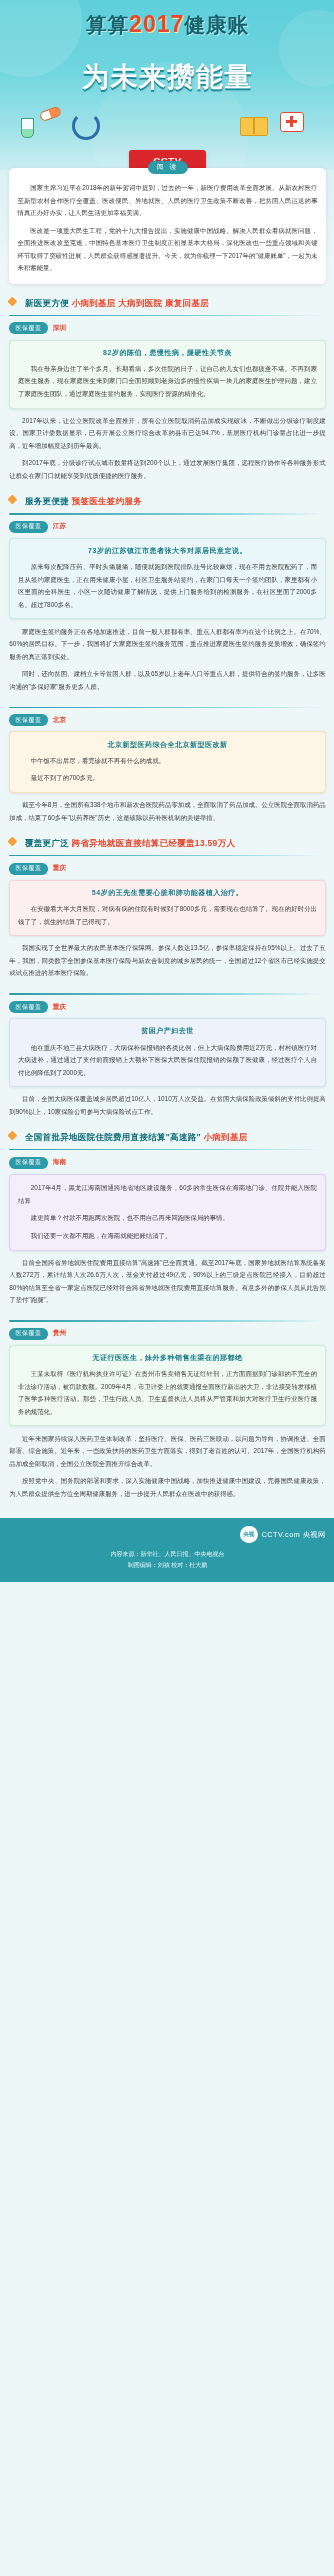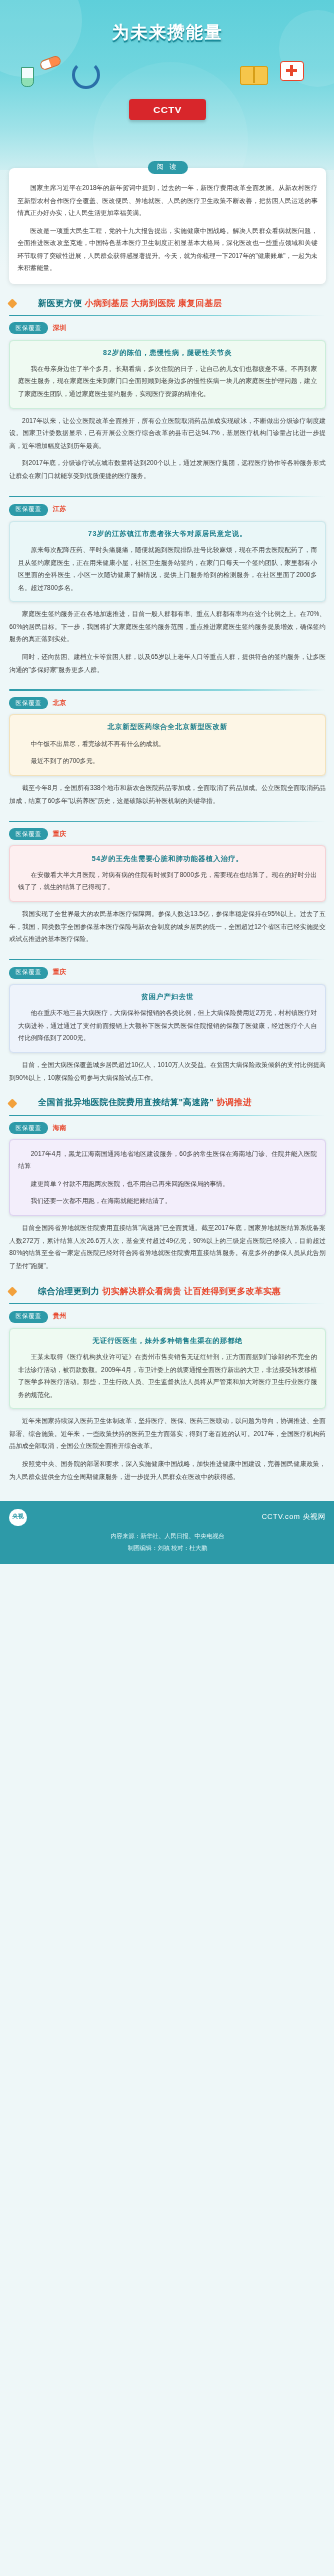--- a/index.html
+++ b/index.html
@@ -224,6 +224,9 @@
     <div class="blob b3"></div>
 
     <div class="hero-title">
+      <div class="hero-line1">
+        <span>算算</span><span class="num">2017</span><span>健康账</span>
+      </div>
       <div class="hero-line2">为未来攒能量</div>
     </div>
 

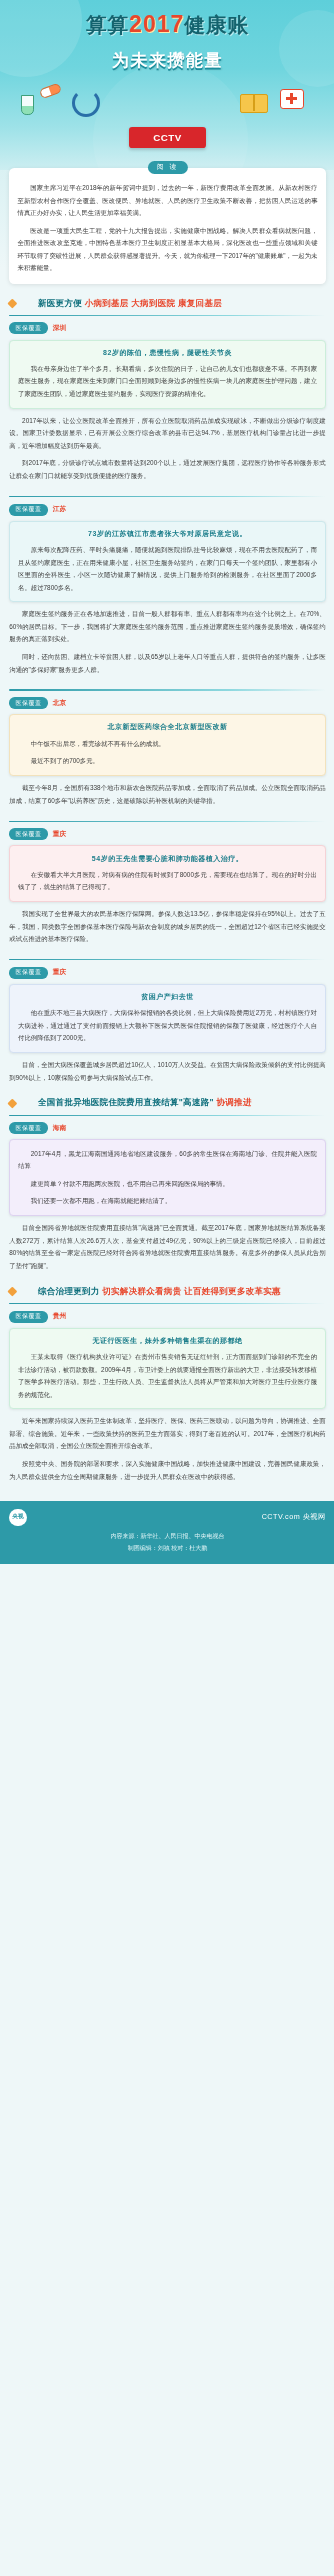--- a/index.html
+++ b/index.html
@@ -51,8 +51,8 @@
     text-shadow: 1px 1px 0 #ffe9a8;
   }
   .hero-line2 {
-    margin-top: 10px;
-    font-size: 17px;
+    margin-top: 20px;
+    font-size: 27px;
     font-weight: bold;
     letter-spacing: 1.5px;
     color: #ffffff;

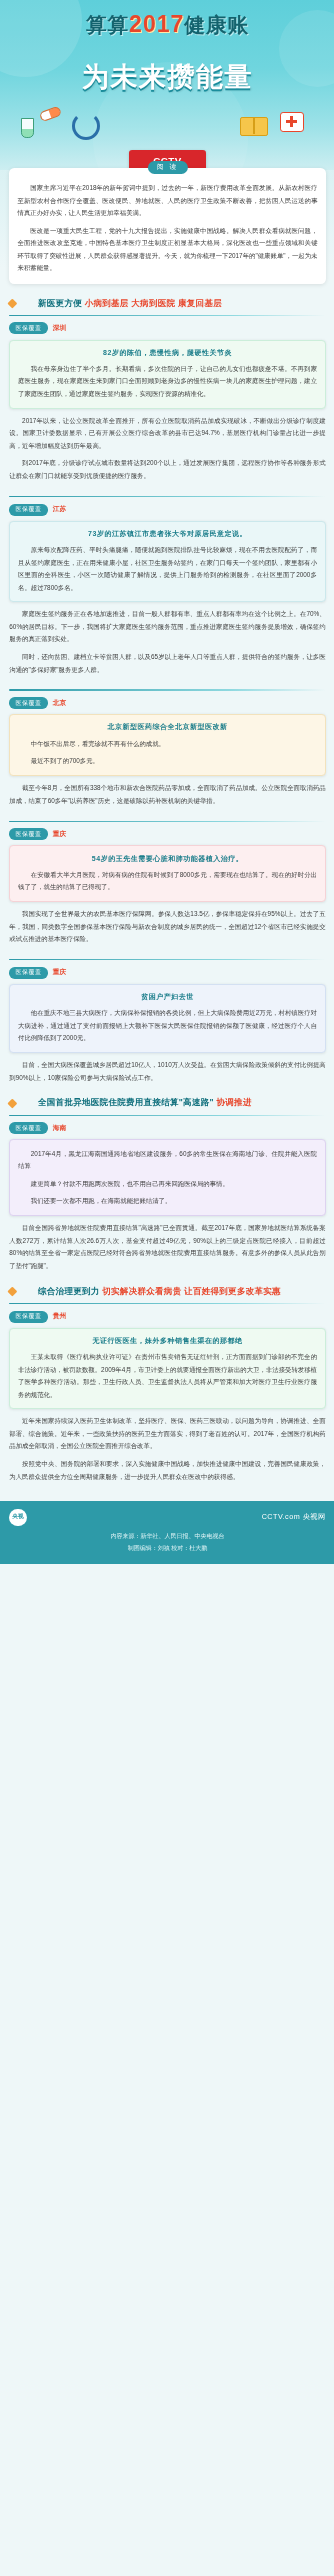--- a/index.html
+++ b/index.html
@@ -139,7 +139,7 @@
   
   .section { padding: 0 9.3px; margin-top: 13.4px; }
   .sec-head {
-    display: flex; align-items: center; gap: 22px;
+    display: flex; align-items: flex-start; gap: 9px;
     margin-bottom: 5.2px;
   }
   .sec-bullet {

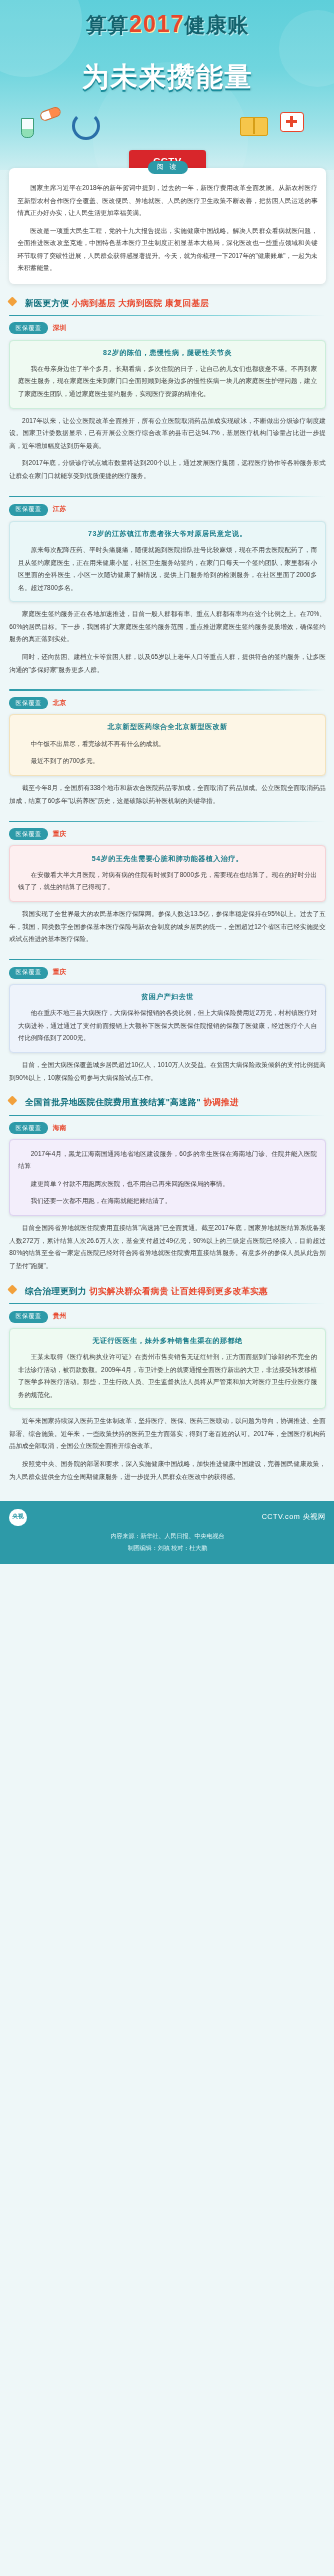--- a/index.html
+++ b/index.html
@@ -272,6 +272,12 @@
   </div>
 
   <div class="section">
+    <div class="sec-head">
+      <div class="sec-bullet"></div>
+      <div class="sec-title">
+        <span>服务更便捷 </span><span class="hl">预签医生签约服务</span>
+      </div>
+    </div>
     <div class="sec-rule"></div>
     <div class="badge-row">
       <span class="badge">医保覆盖</span>

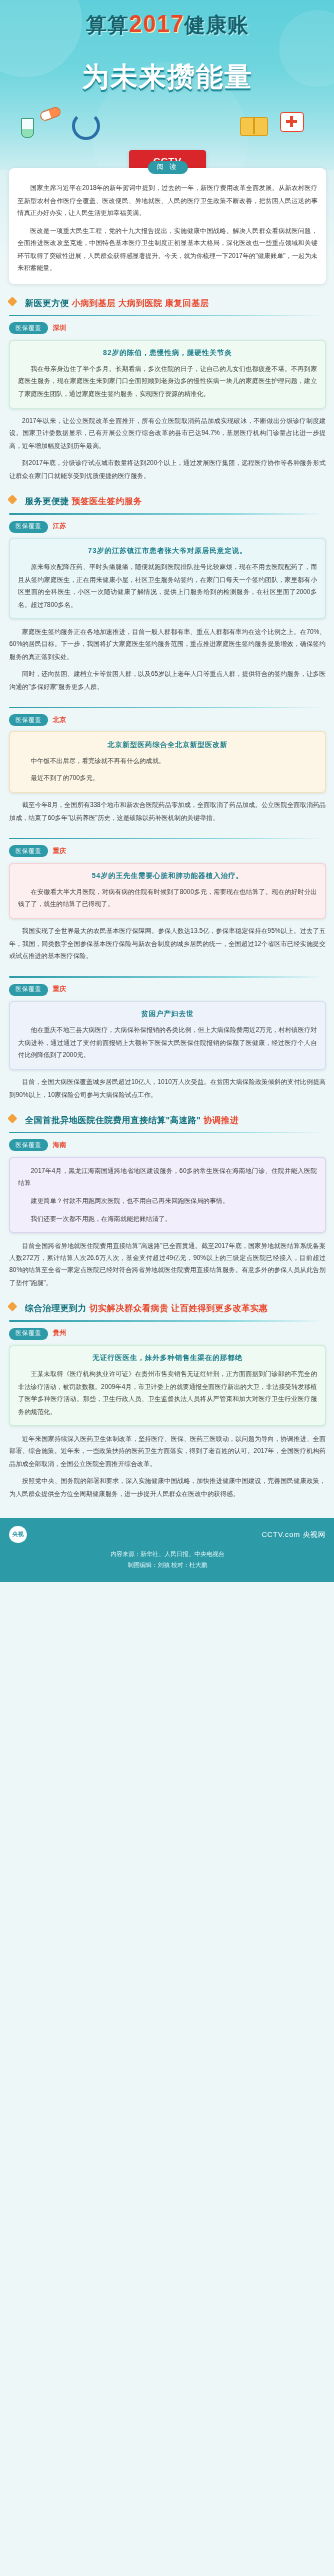--- a/index.html
+++ b/index.html
@@ -310,6 +310,12 @@
   </div>
 
   <div class="section">
+    <div class="sec-head">
+      <div class="sec-bullet"></div>
+      <div class="sec-title">
+        <span>覆盖更广泛 </span><span class="hl">跨省异地就医直接结算已经覆盖13.59万人</span>
+      </div>
+    </div>
     <div class="sec-rule"></div>
     <div class="badge-row">
       <span class="badge">医保覆盖</span>

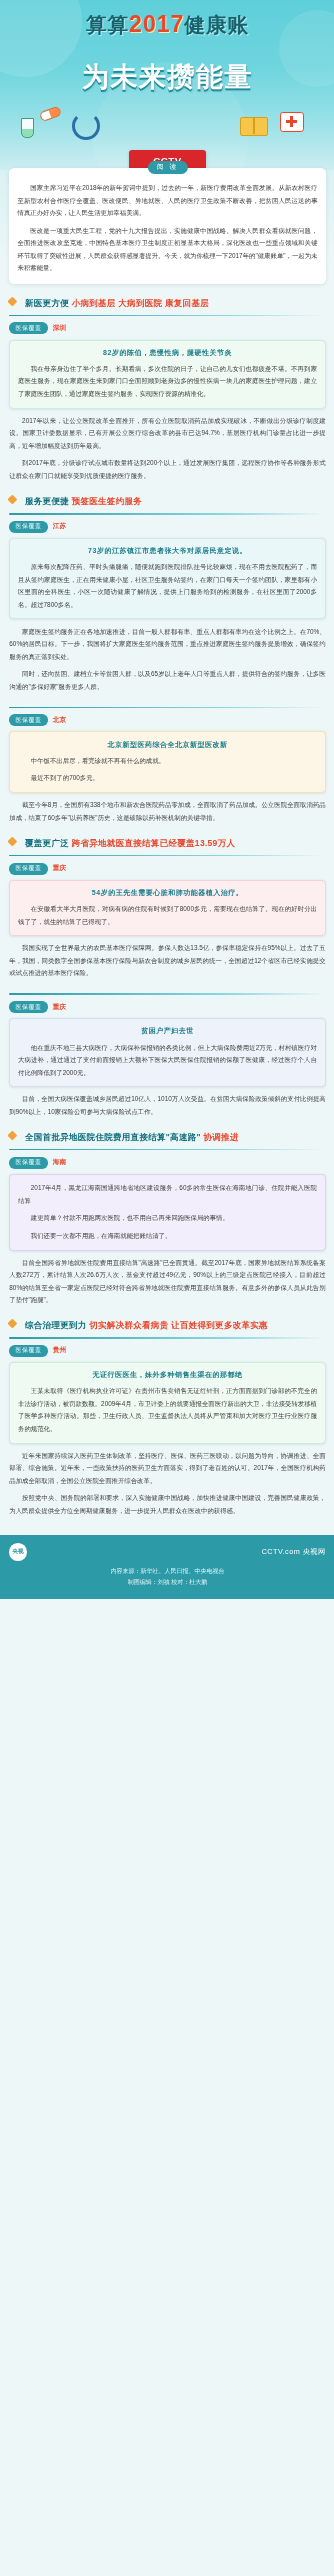--- a/index.html
+++ b/index.html
@@ -349,7 +349,7 @@
     <div class="sec-head">
       <div class="sec-bullet"></div>
       <div class="sec-title">
-        <span>全国首批异地医院住院费用直接结算"高速路" </span><span class="hl">协调推进</span>
+        <span>全国首批异地医院住院费用直接结算"高速路" </span><span class="hl">小病到基层</span>
       </div>
     </div>
     <div class="sec-rule"></div>

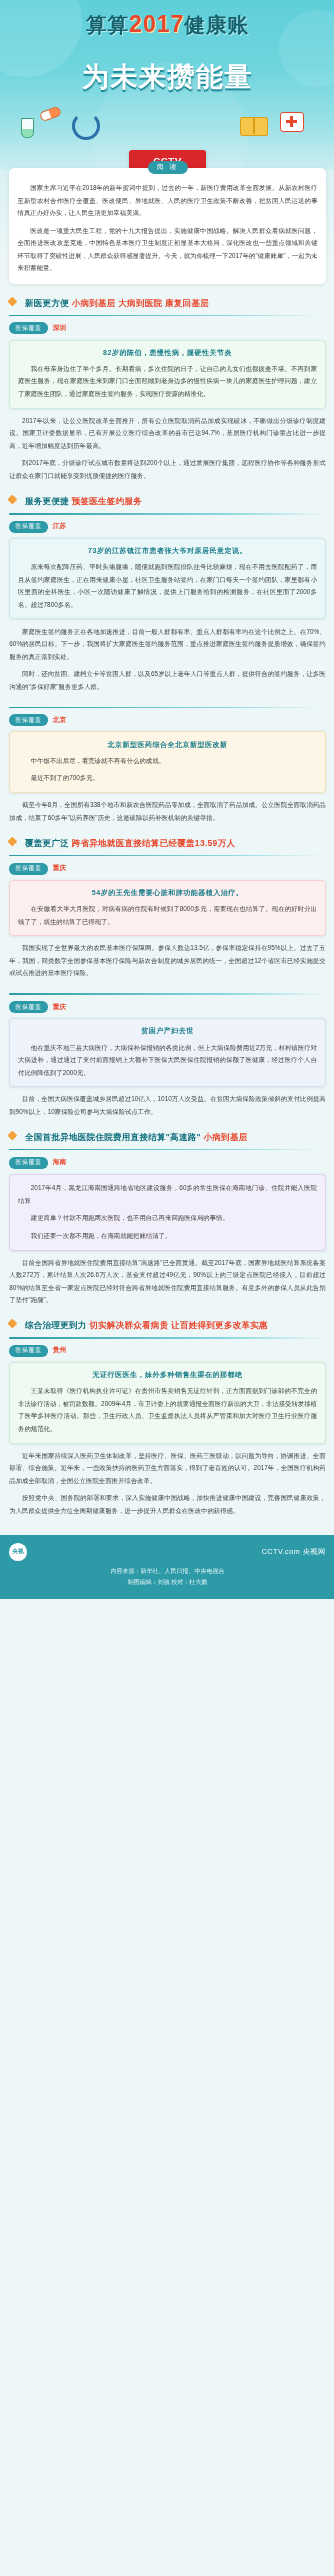--- a/index.html
+++ b/index.html
@@ -368,12 +368,6 @@
   </div>
 
   <div class="section">
-    <div class="sec-head">
-      <div class="sec-bullet"></div>
-      <div class="sec-title">
-        <span>综合治理更到力 </span><span class="hl">切实解决群众看病贵 让百姓得到更多改革实惠</span>
-      </div>
-    </div>
     <div class="sec-rule"></div>
     <div class="badge-row">
       <span class="badge">医保覆盖</span>

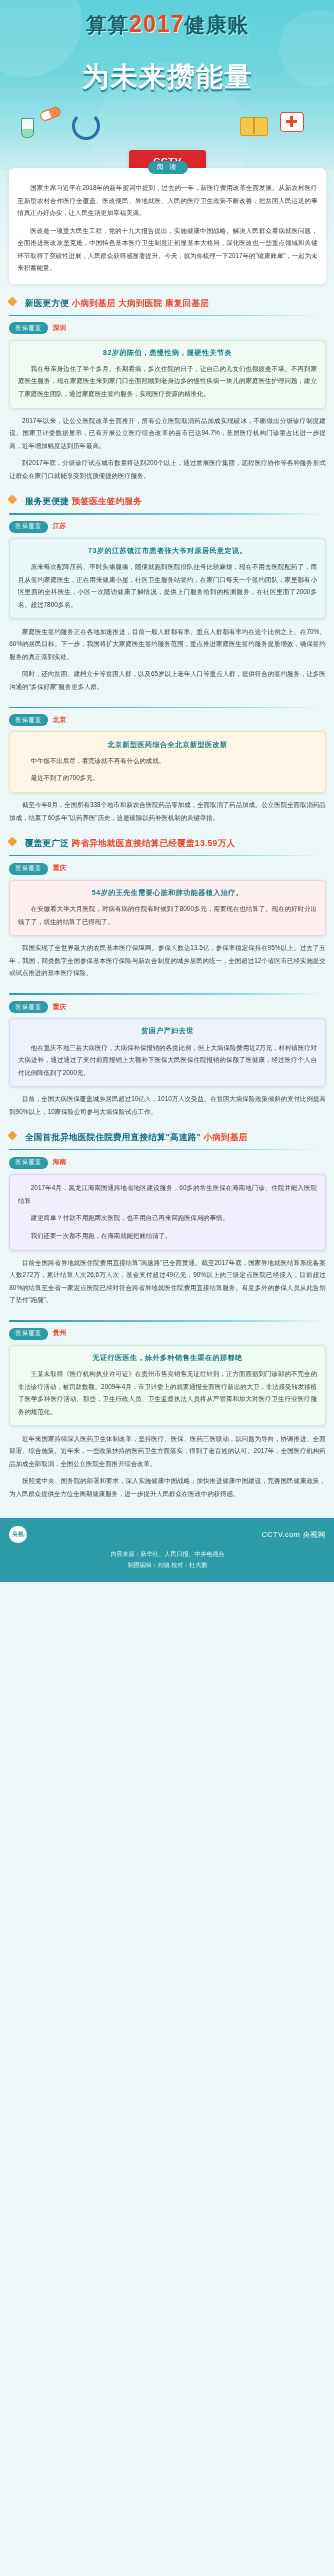--- a/index.html
+++ b/index.html
@@ -201,7 +201,7 @@
     text-align: center;
   }
   .footer-logo {
-    display: flex; align-items: center; justify-content: space-between; gap: 4.1px;
+    display: flex; align-items: center; justify-content: flex-end; gap: 4.1px;
     margin-bottom: 5.2px;
   }
   .footer-logo .mark {

